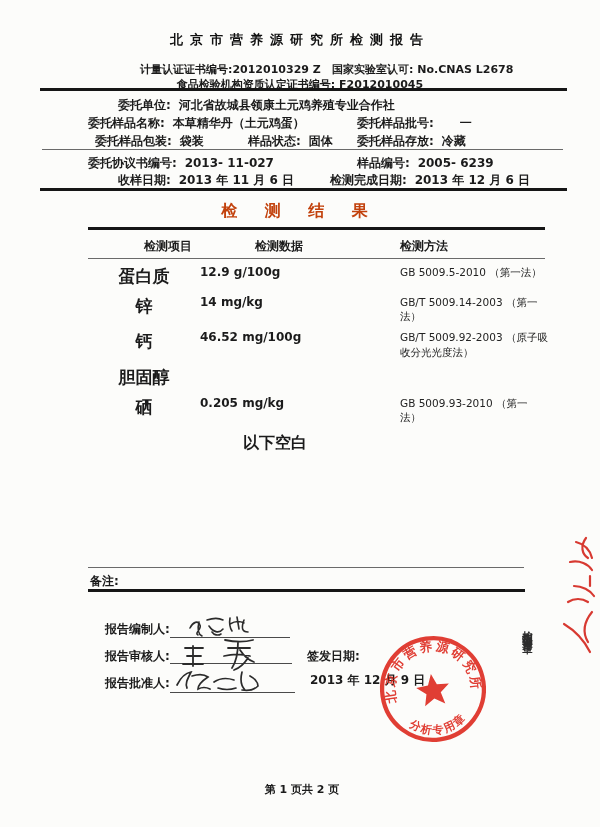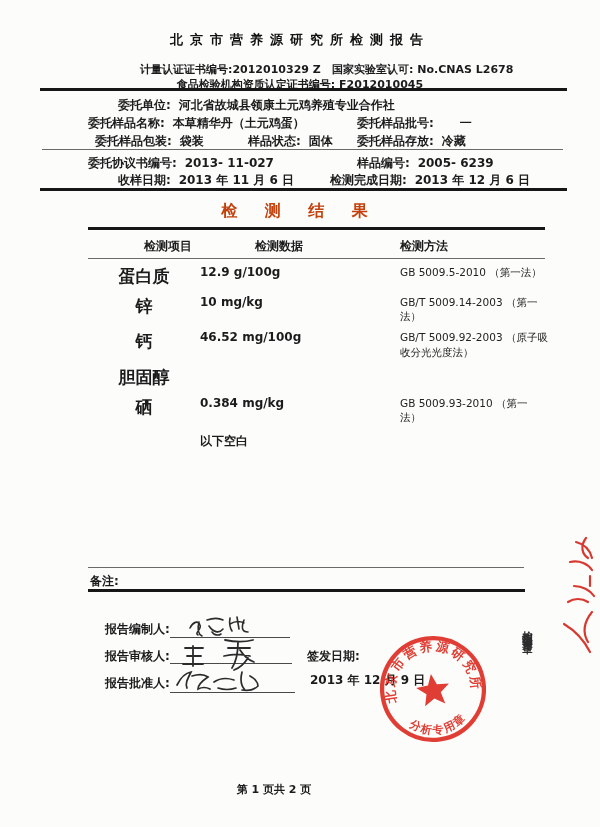--- a/index.html
+++ b/index.html
@@ -103,7 +103,7 @@
       </div>
       <div class="trow">
         <div class="c1">锌</div>
-        <div class="c2">10 mg/kg</div>
+        <div class="c2">14 mg/kg</div>
         <div class="c3">GB/T 5009.14-2003 （第一法）</div>
       </div>
       <div class="trow">

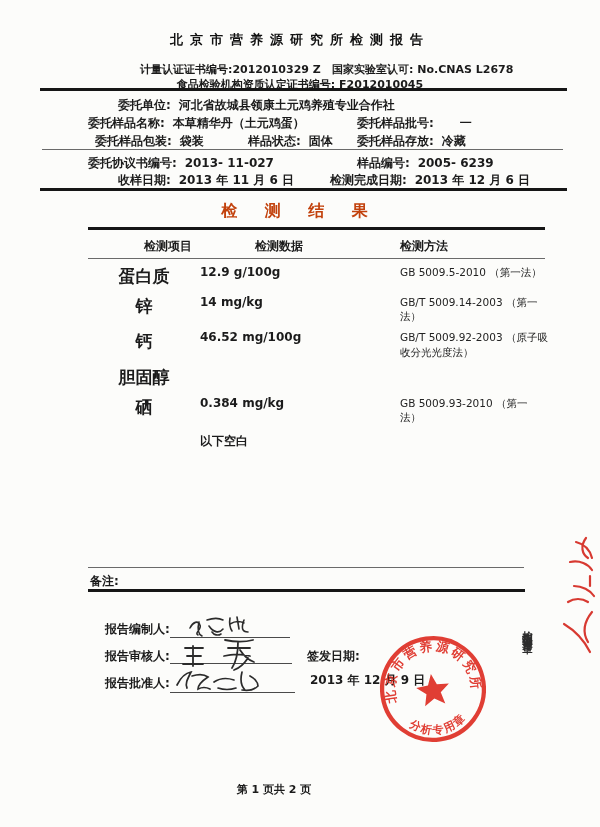--- a/index.html
+++ b/index.html
@@ -116,7 +116,7 @@
       </div>
       <div class="trow">
         <div class="c1">硒</div>
-        <div class="c2">0.384 mg/kg</div>
+        <div class="c2">0.205 mg/kg</div>
         <div class="c3">GB 5009.93-2010 （第一法）</div>
       </div>
       <div class="endnote">以下空白</div>

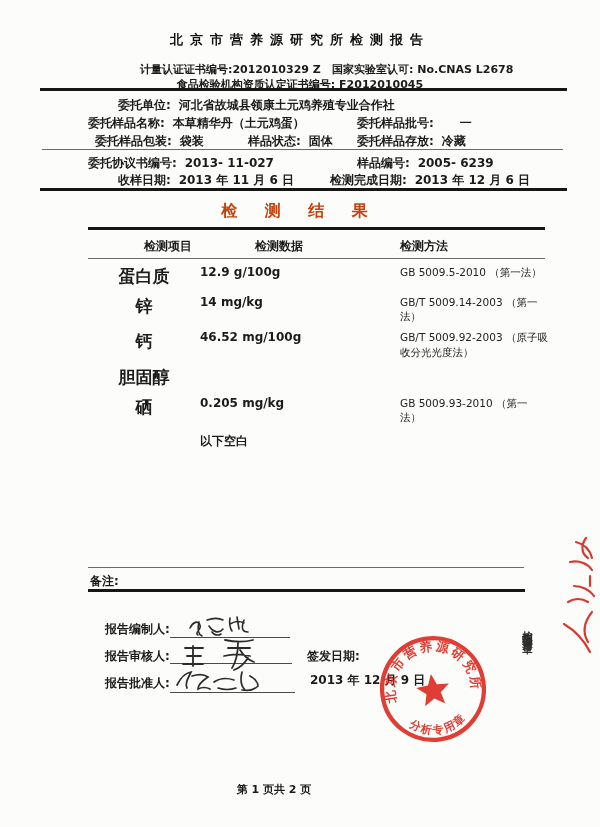--- a/index.html
+++ b/index.html
@@ -24,7 +24,7 @@
   .trow .c2{width:150px;font-size:12px;font-weight:bold;}
   .trow .c3{margin-left:50px;width:148px;font-size:10.5px;line-height:1.35;
             white-space:normal;font-weight:400;color:#222;}
-  .endnote{margin:6px 0 17px 112px;width:150px;font-size:12px;font-weight:600;}
+  .endnote{margin:6px 0 17px 112px;width:150px;text-align:center;font-size:16px;font-weight:600;}
   .sigline{position:absolute;height:1px;background:#4a4a4a;}
   .stamp{position:absolute;left:376px;top:632px;width:114px;height:114px;opacity:.88;
          transform:rotate(-8deg);}

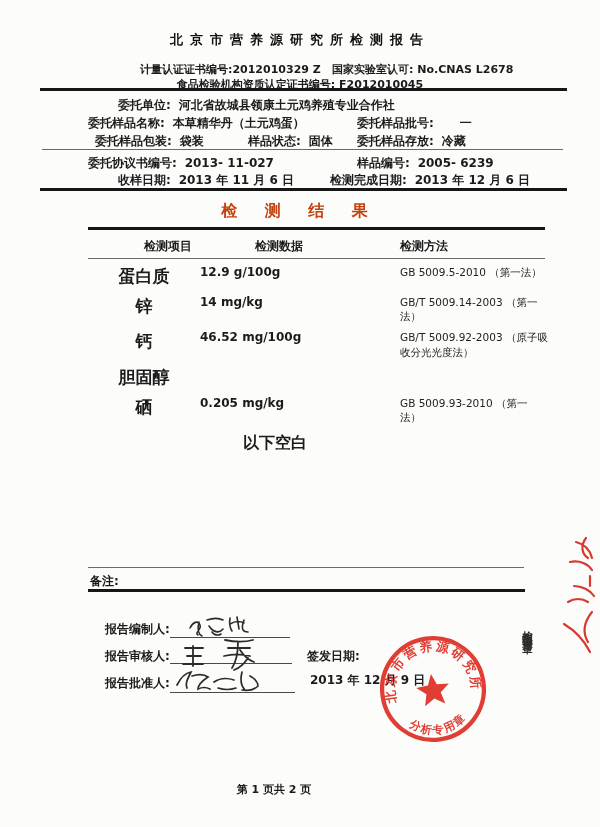--- a/index.html
+++ b/index.html
@@ -31,7 +31,7 @@
   .side-label{position:absolute;left:521px;top:622px;writing-mode:vertical-rl;
               font-size:10.5px;letter-spacing:2px;font-weight:600;color:#2d2d2d;}
   .footer{position:absolute;top:782px;left:0;width:548px;text-align:center;
-          font-size:11px;font-weight:bold;}
+          font-size:11px;font-weight:bold;padding-left:28px;}
   .sig-svg{position:absolute;left:160px;top:608px;width:160px;height:100px;}
   .margin-scribble{position:absolute;left:556px;top:528px;width:44px;height:140px;}
 </style>

